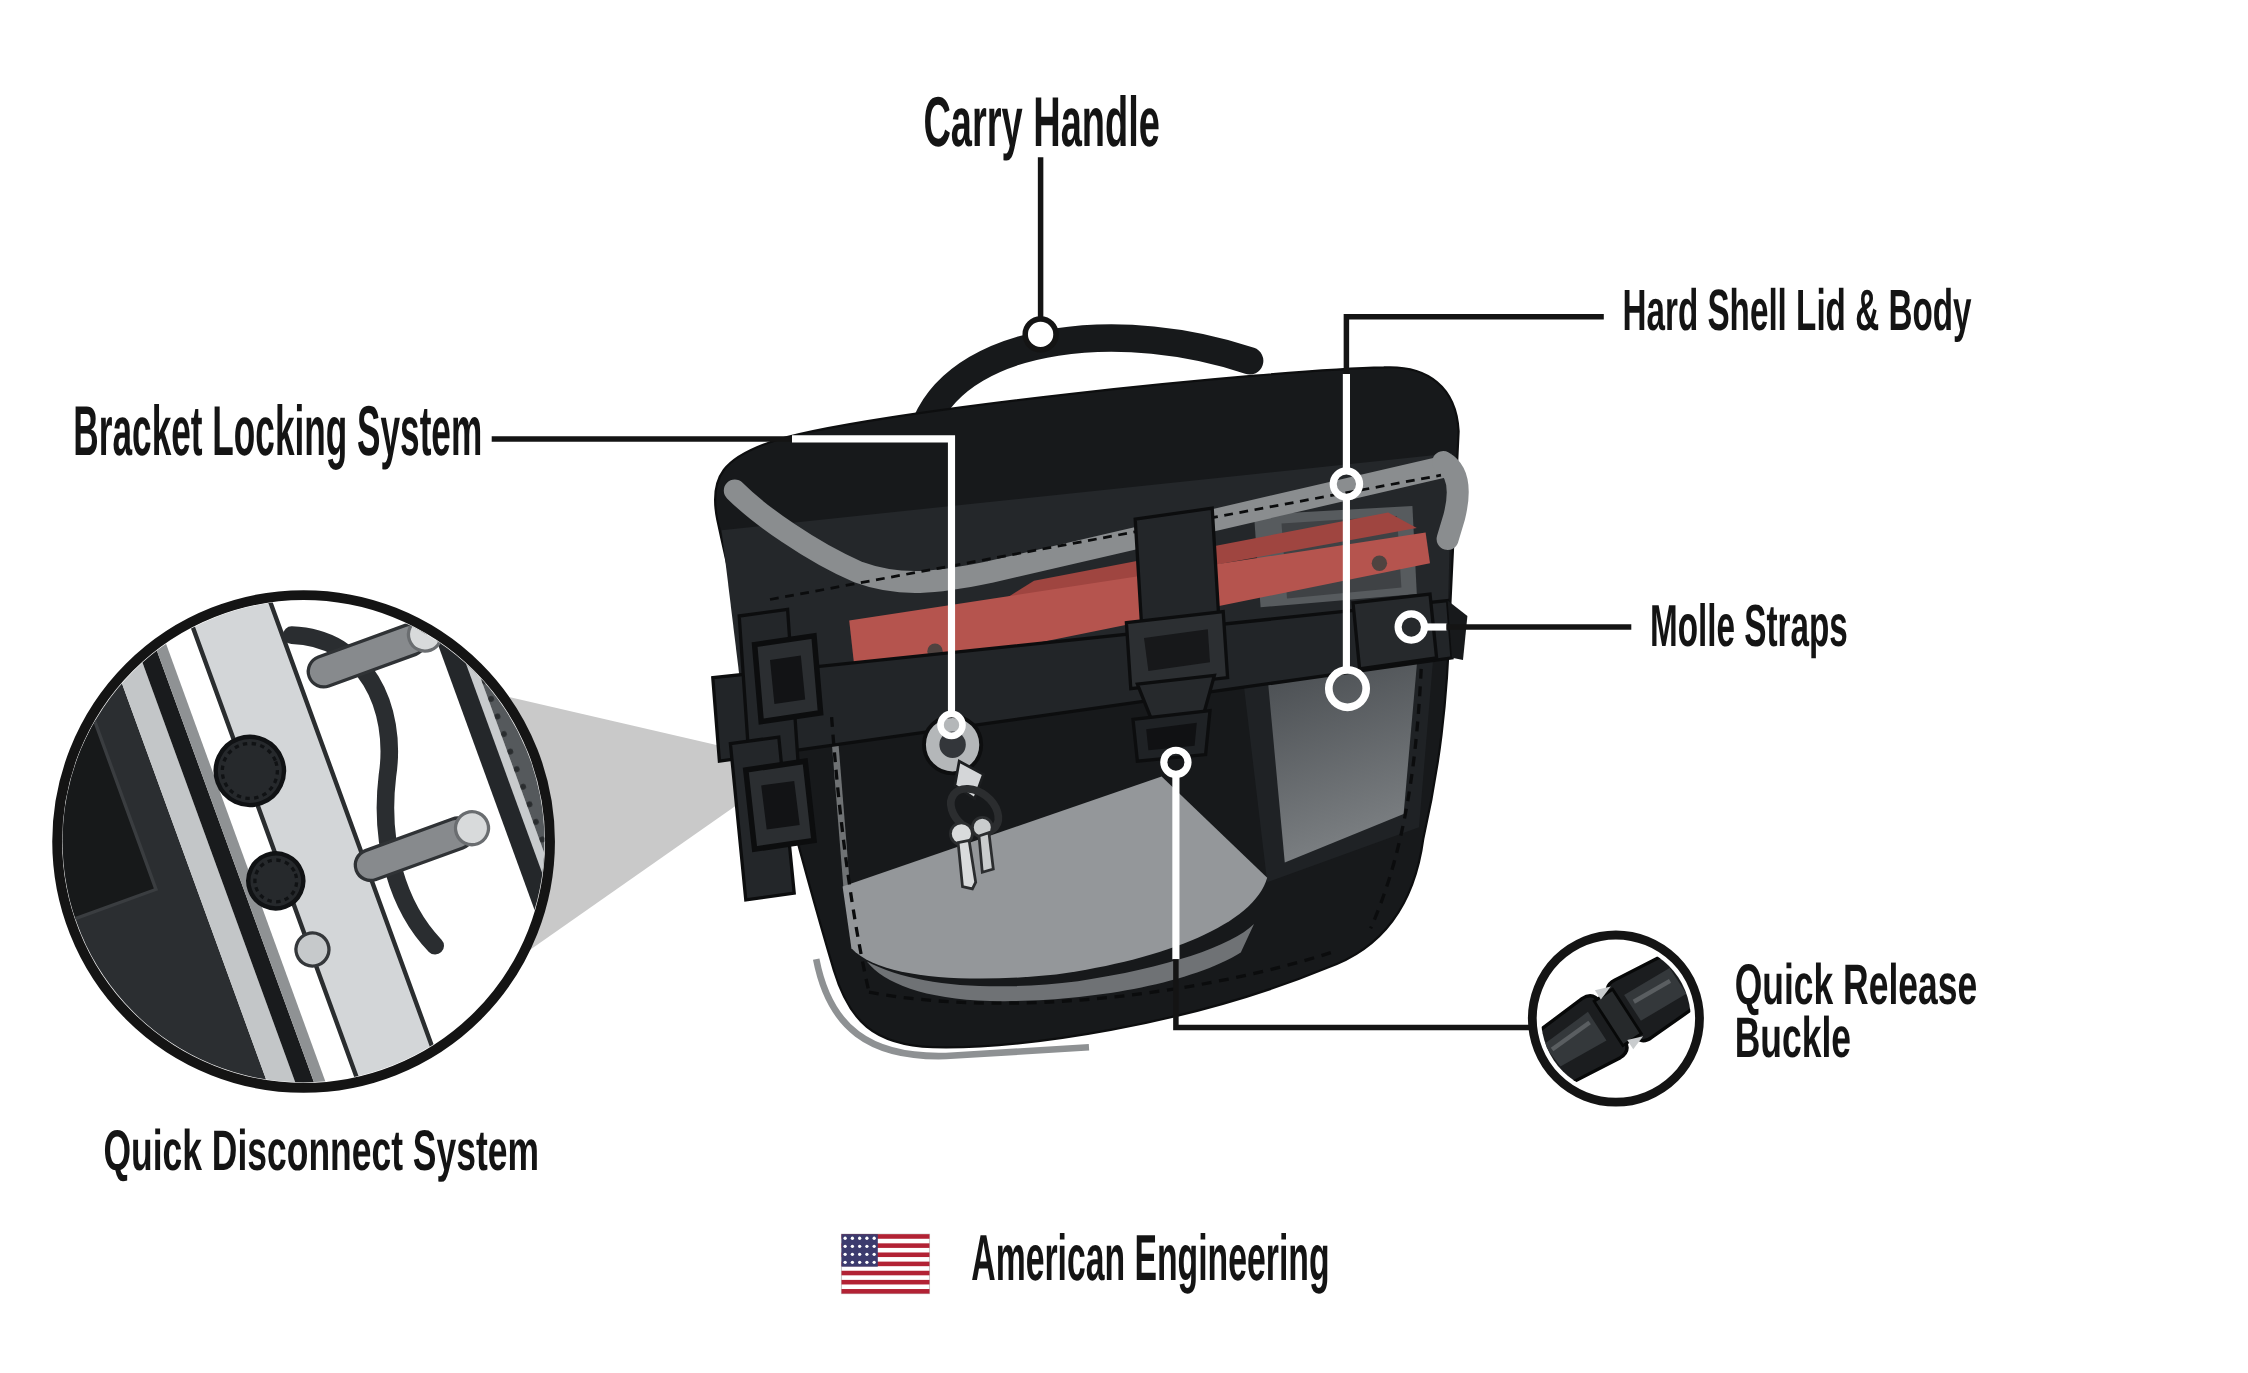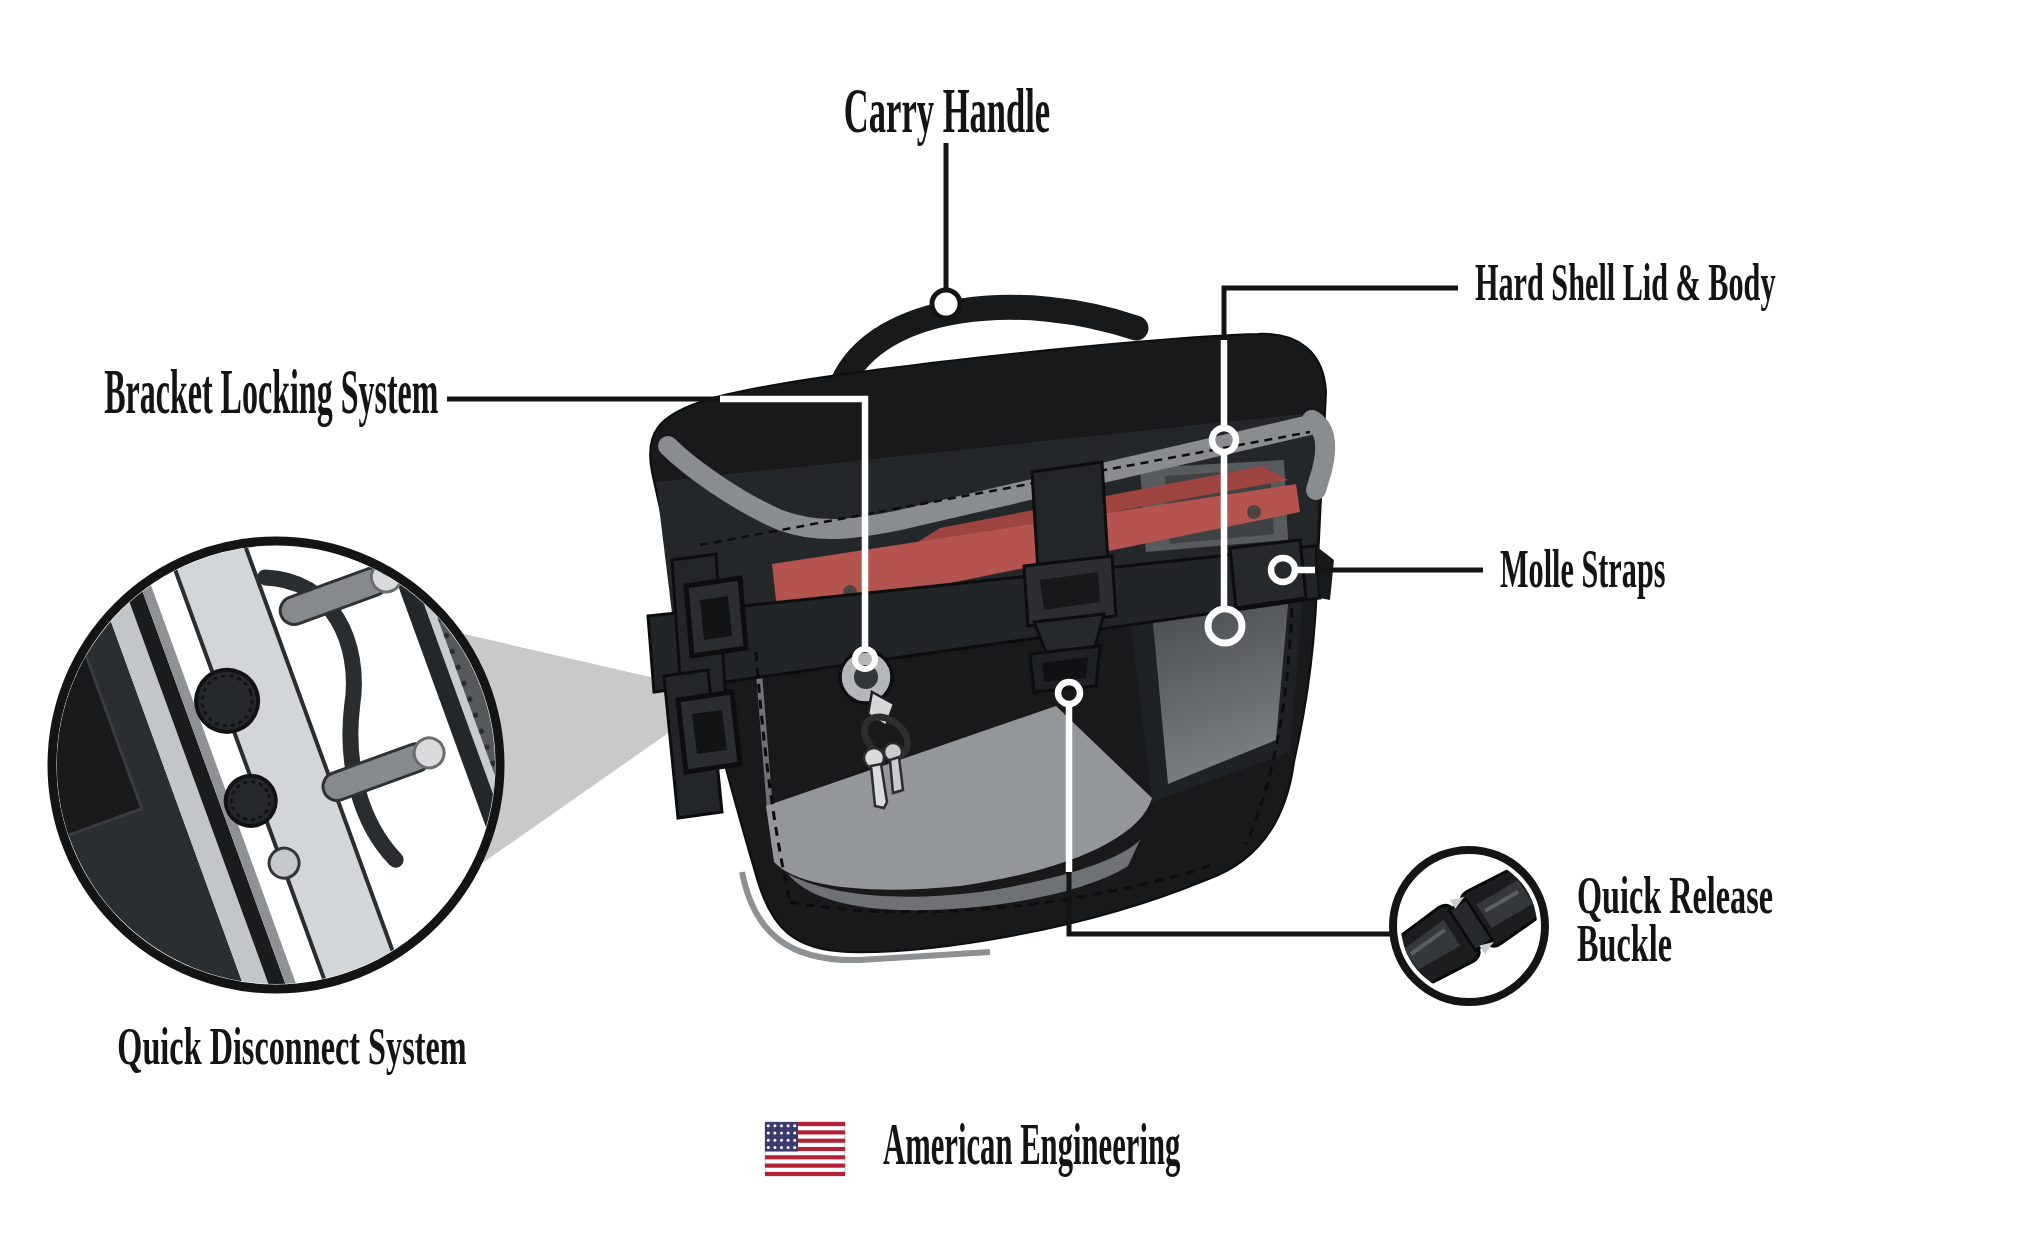--- a/index.html
+++ b/index.html
@@ -4,7 +4,7 @@
 <style>
   html,body{margin:0;padding:0;background:#fff;}
   .canvas{position:relative;width:2044px;height:1180px;background:#fff;overflow:hidden;
-          font-family:Liberation Serif, serif;}
+          font-family:Liberation Sans, sans-serif;}
   .canvas svg.scene{position:absolute;left:0;top:0;}
   .lbl{position:absolute;font-weight:bold;color:#141414;white-space:nowrap;line-height:1;}
   .lbl-carry        {left:747px;top:79px;width:400px;text-align:center;font-size:64px;transform:scaleX(.54);transform-origin:center top;}

